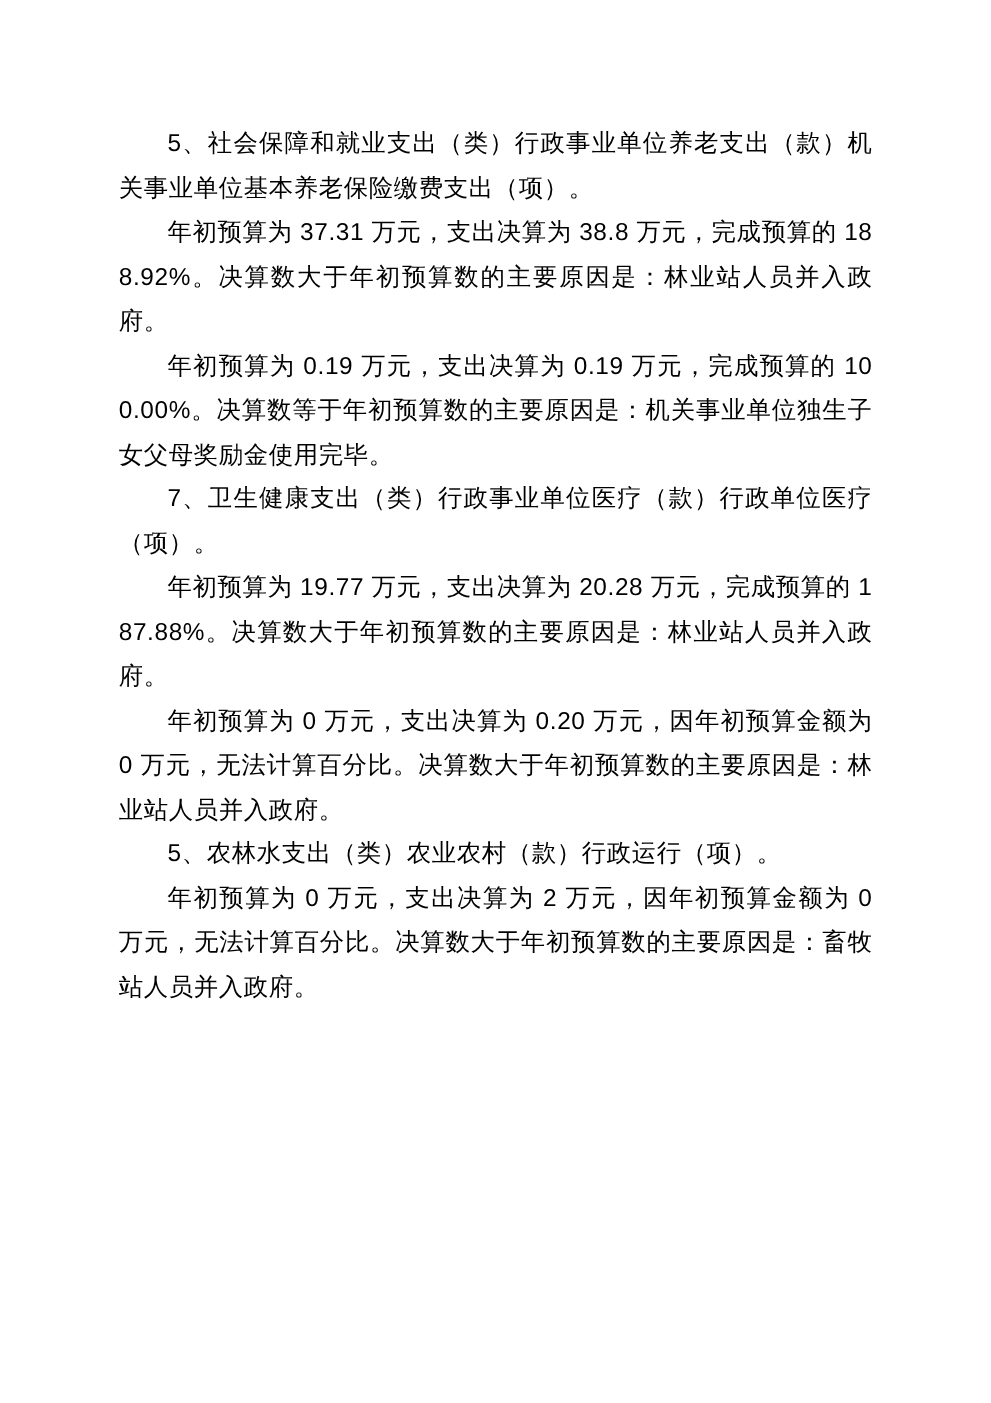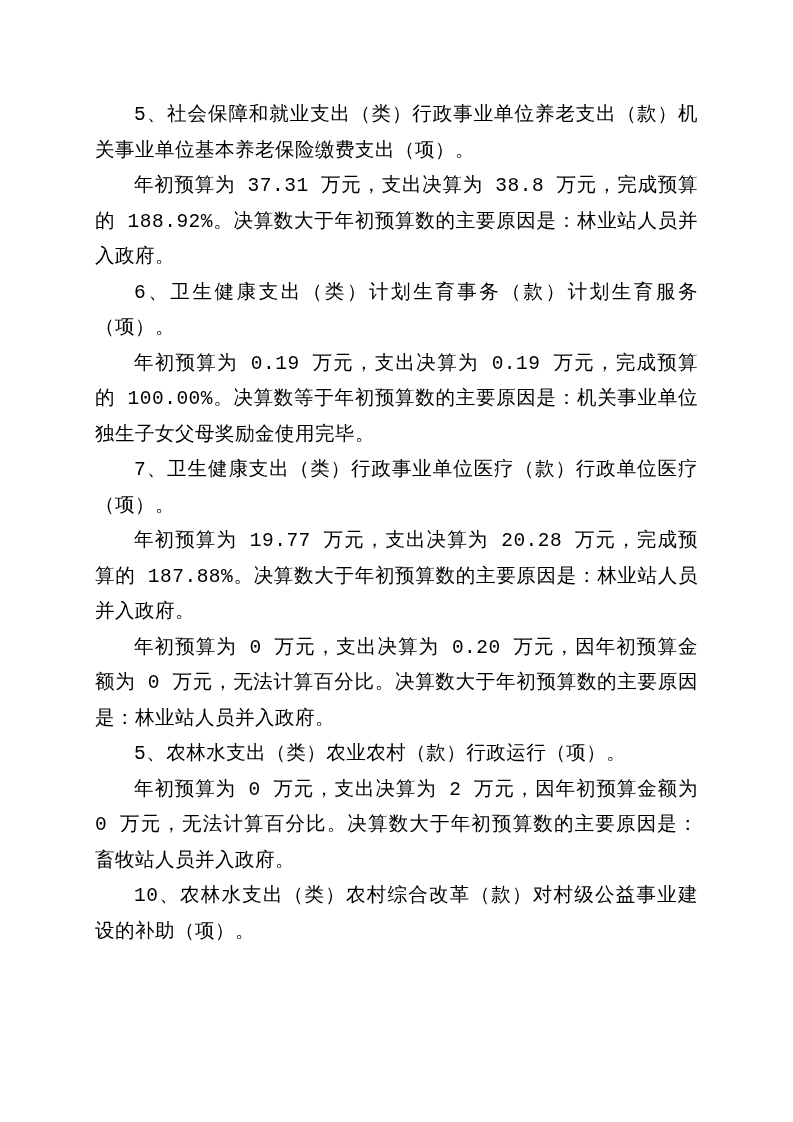--- a/index.html
+++ b/index.html
@@ -15,7 +15,7 @@
     box-sizing: border-box;
     padding: 98px 95px 0 95px;
     overflow: hidden;
-    font-family: Liberation Mono, monospace;
+    font-family: Liberation Sans, sans-serif;
     color: #000000;
   }
   .doc-body {

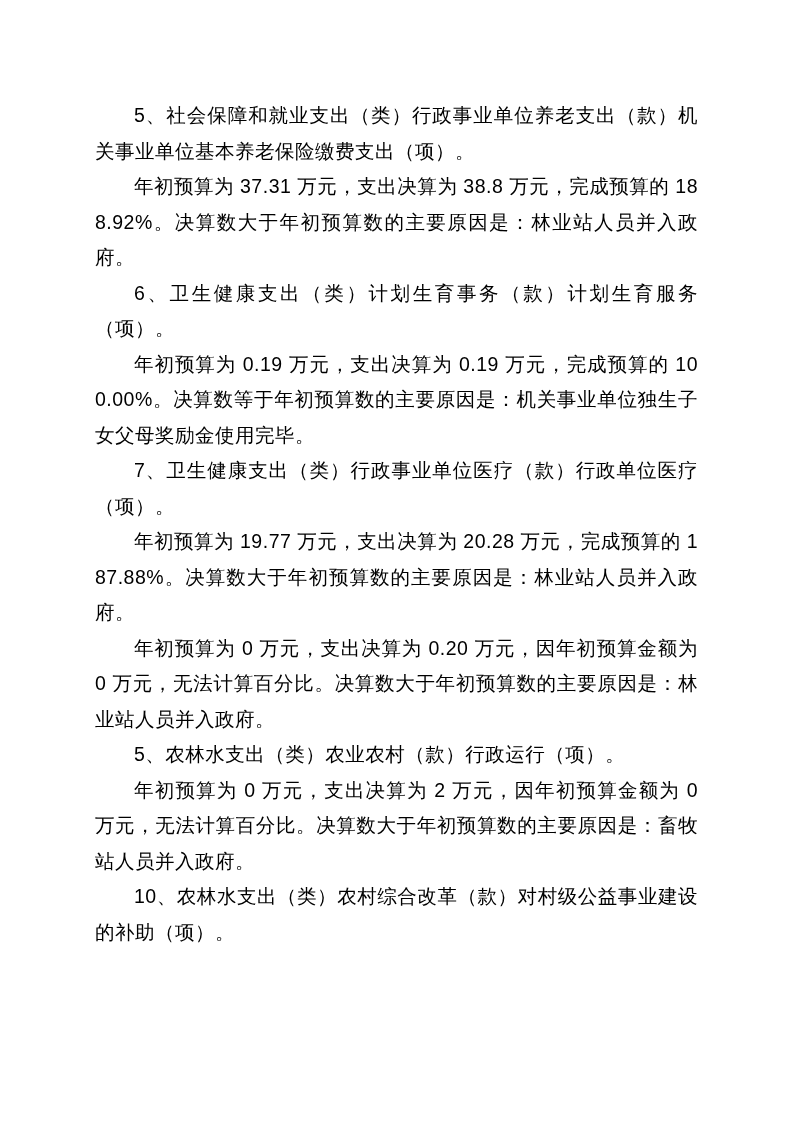--- a/index.html
+++ b/index.html
@@ -38,7 +38,6 @@
   <div class="doc-body">
     <p>5、社会保障和就业支出（类）行政事业单位养老支出（款）机关事业单位基本养老保险缴费支出（项）。</p>
     <p>年初预算为 37.31 万元，支出决算为 38.8 万元，完成预算的 188.92%。决算数大于年初预算数的主要原因是：林业站人员并入政府。</p>
-    <p>6、卫生健康支出（类）计划生育事务（款）计划生育服务（项）。</p>
     <p>年初预算为 0.19 万元，支出决算为 0.19 万元，完成预算的 100.00%。决算数等于年初预算数的主要原因是：机关事业单位独生子女父母奖励金使用完毕。</p>
     <p>7、卫生健康支出（类）行政事业单位医疗（款）行政单位医疗（项）。</p>
     <p>年初预算为 19.77 万元，支出决算为 20.28 万元，完成预算的 187.88%。决算数大于年初预算数的主要原因是：林业站人员并入政府。</p>

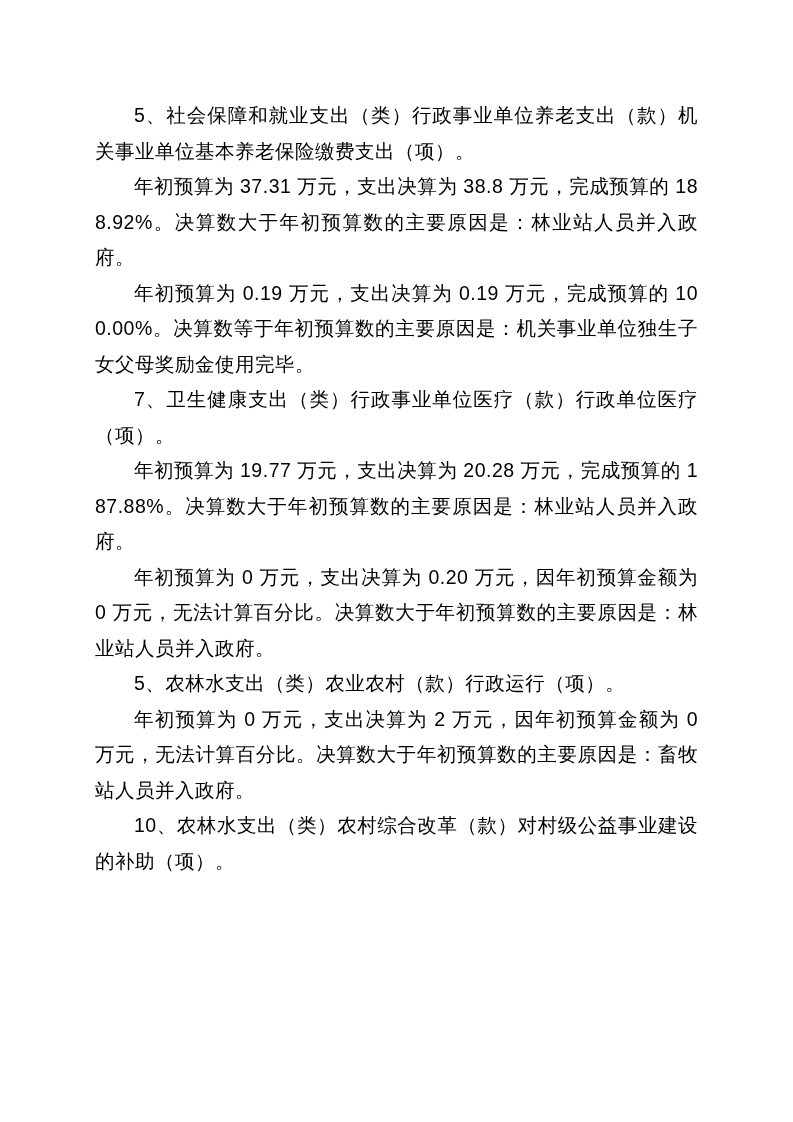--- a/index.html
+++ b/index.html
@@ -44,7 +44,6 @@
     <p>年初预算为 0 万元，支出决算为 0.20 万元，因年初预算金额为 0 万元，无法计算百分比。决算数大于年初预算数的主要原因是：林业站人员并入政府。</p>
     <p>5、农林水支出（类）农业农村（款）行政运行（项）。</p>
     <p>年初预算为 0 万元，支出决算为 2 万元，因年初预算金额为 0 万元，无法计算百分比。决算数大于年初预算数的主要原因是：畜牧站人员并入政府。</p>
-    <p>10、农林水支出（类）农村综合改革（款）对村级公益事业建设的补助（项）。</p>
   </div>
 </div>
 

